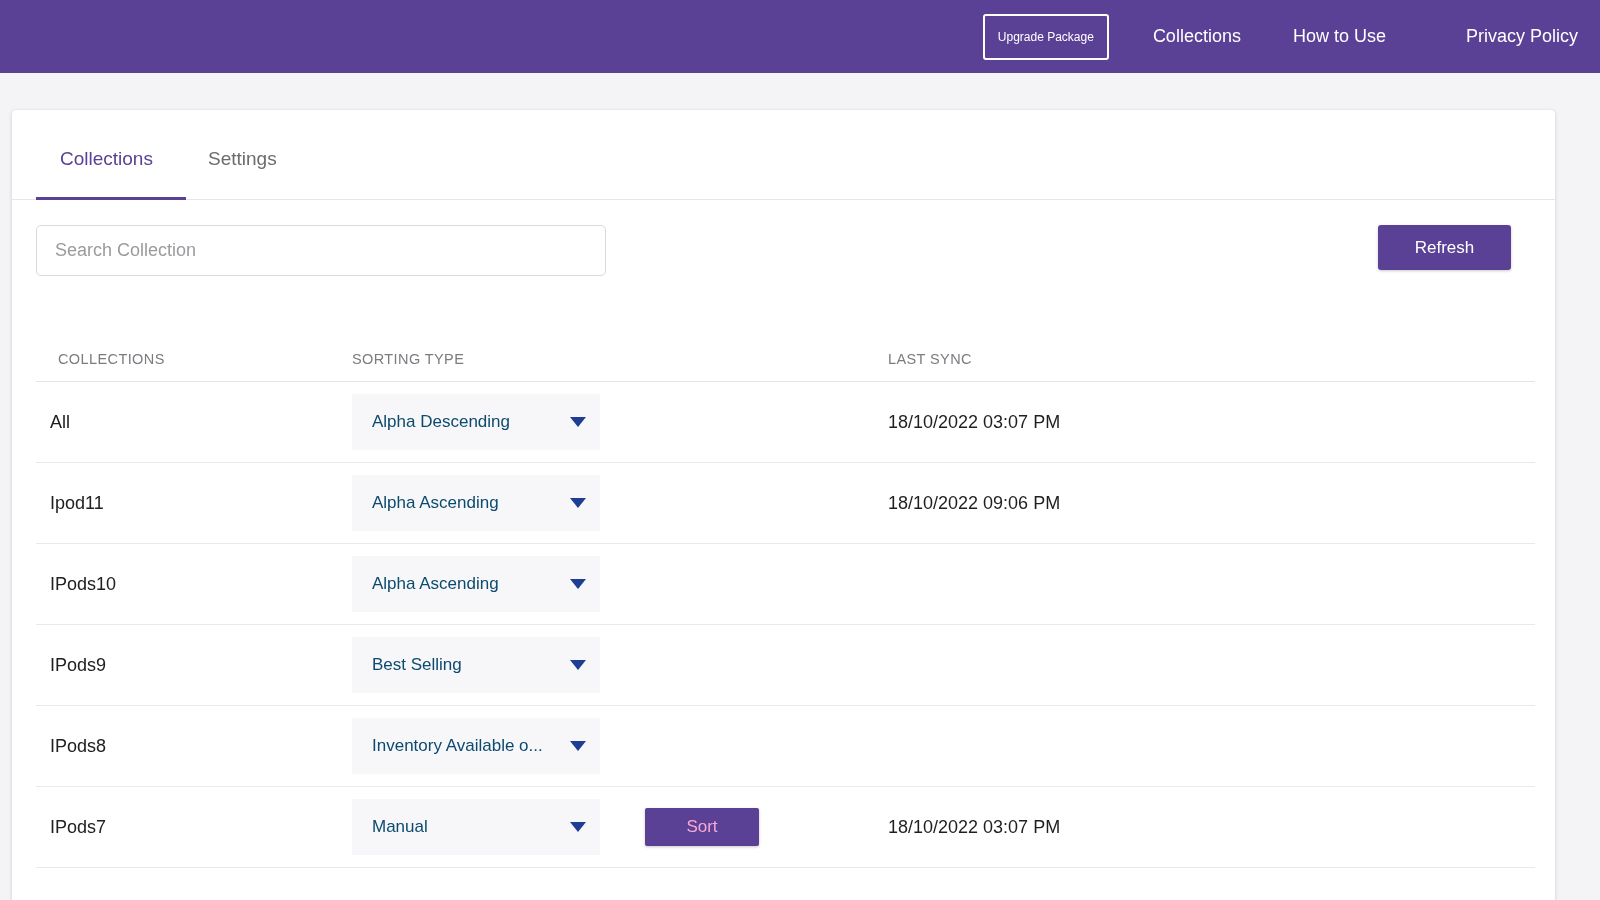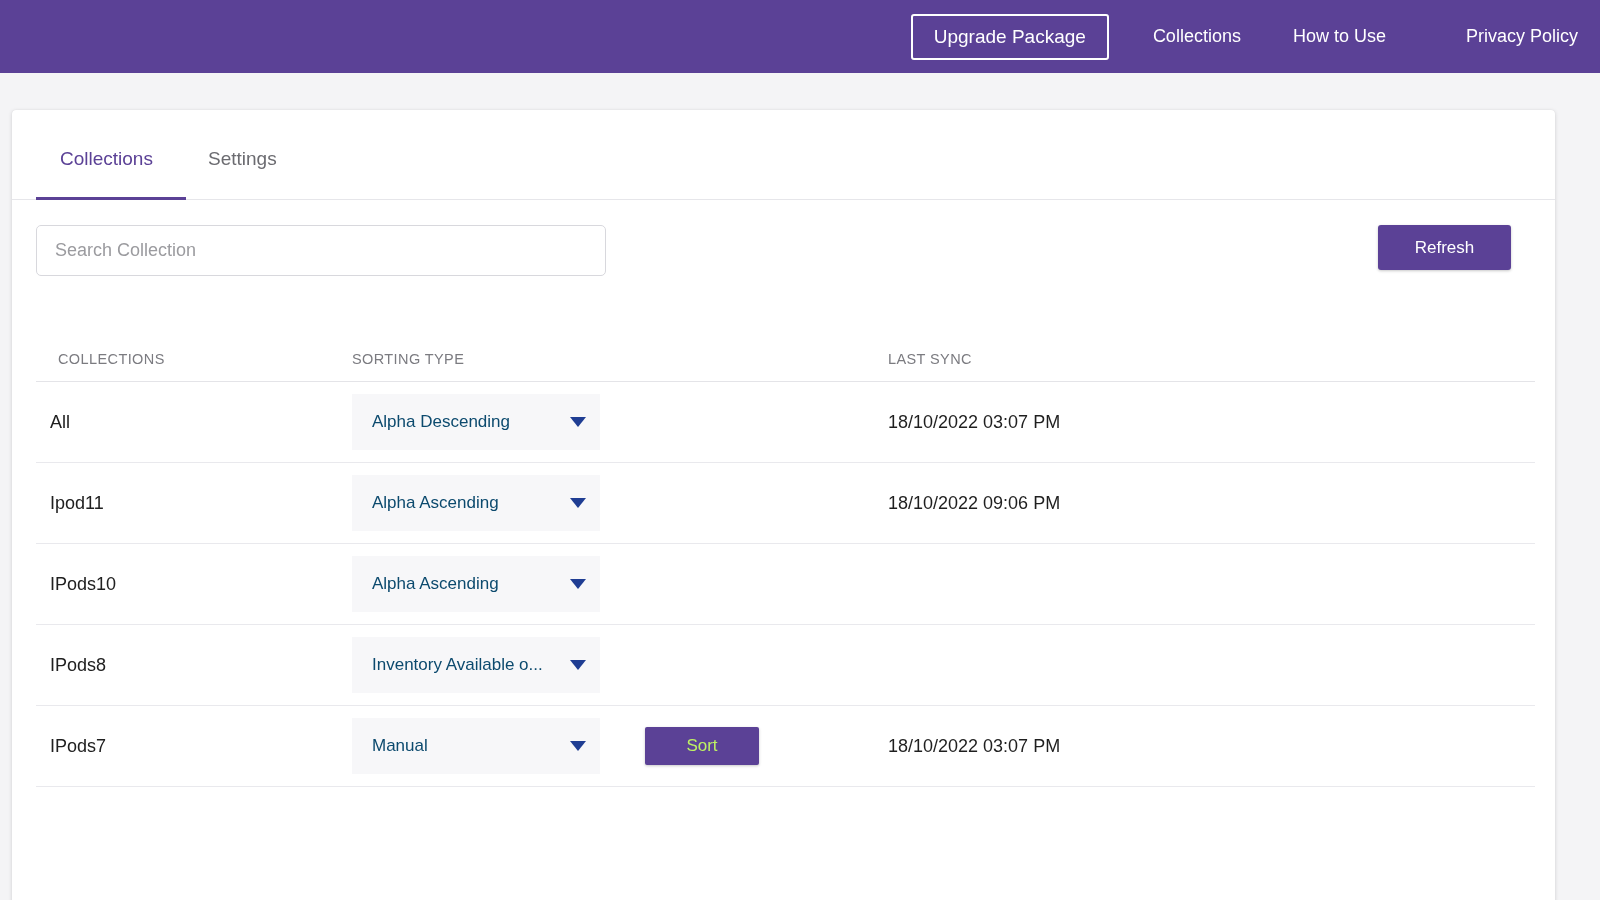--- a/index.html
+++ b/index.html
@@ -32,12 +32,12 @@
   .upgrade-btn {
     height: 46px;
     margin-right: 44px;
-    padding: 0 21px;
+    padding: 0 13px;
     border: 2px solid #ffffff;
     border-radius: 3px;
     background: transparent;
     color: #ffffff;
-    font-size: 19px;
+    font-size: 12px;
     font-family: "Liberation Sans", sans-serif;
     line-height: 42px;
     white-space: nowrap;

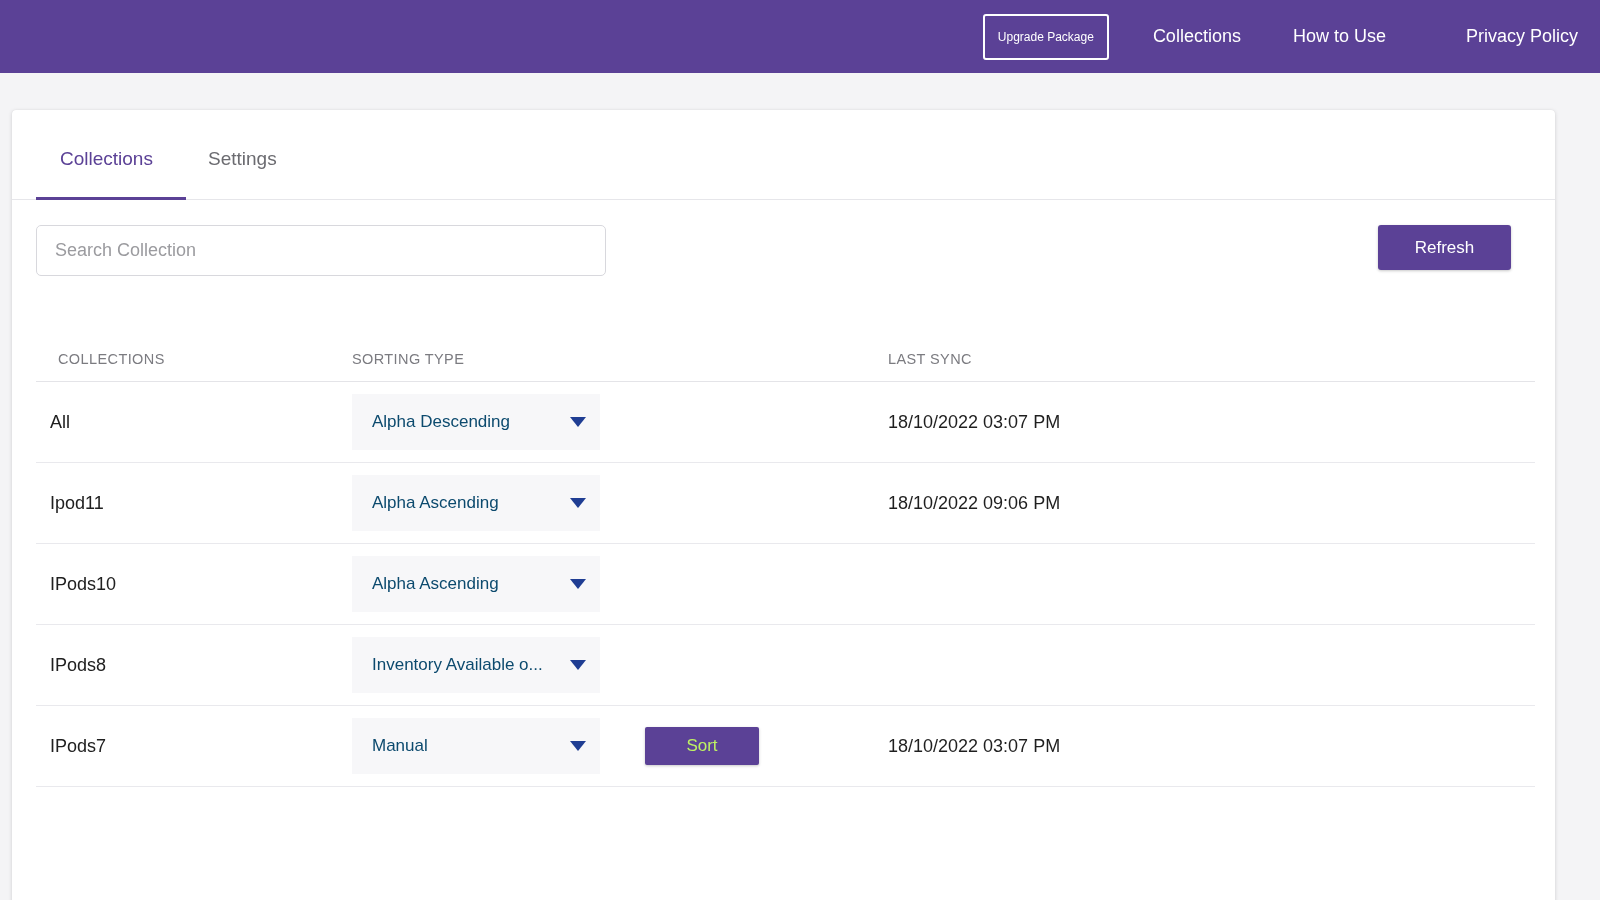--- a/index.html
+++ b/index.html
@@ -282,6 +282,13 @@
           </div>
         </div>
         <div class="row">
+          <div class="cell-name">IPods9</div>
+          <div class="cell-select">
+            <span class="sel-label">Best Selling</span>
+            <span class="caret"></span>
+          </div>
+        </div>
+        <div class="row">
           <div class="cell-name">IPods8</div>
           <div class="cell-select">
             <span class="sel-label">Inventory Available o...</span>

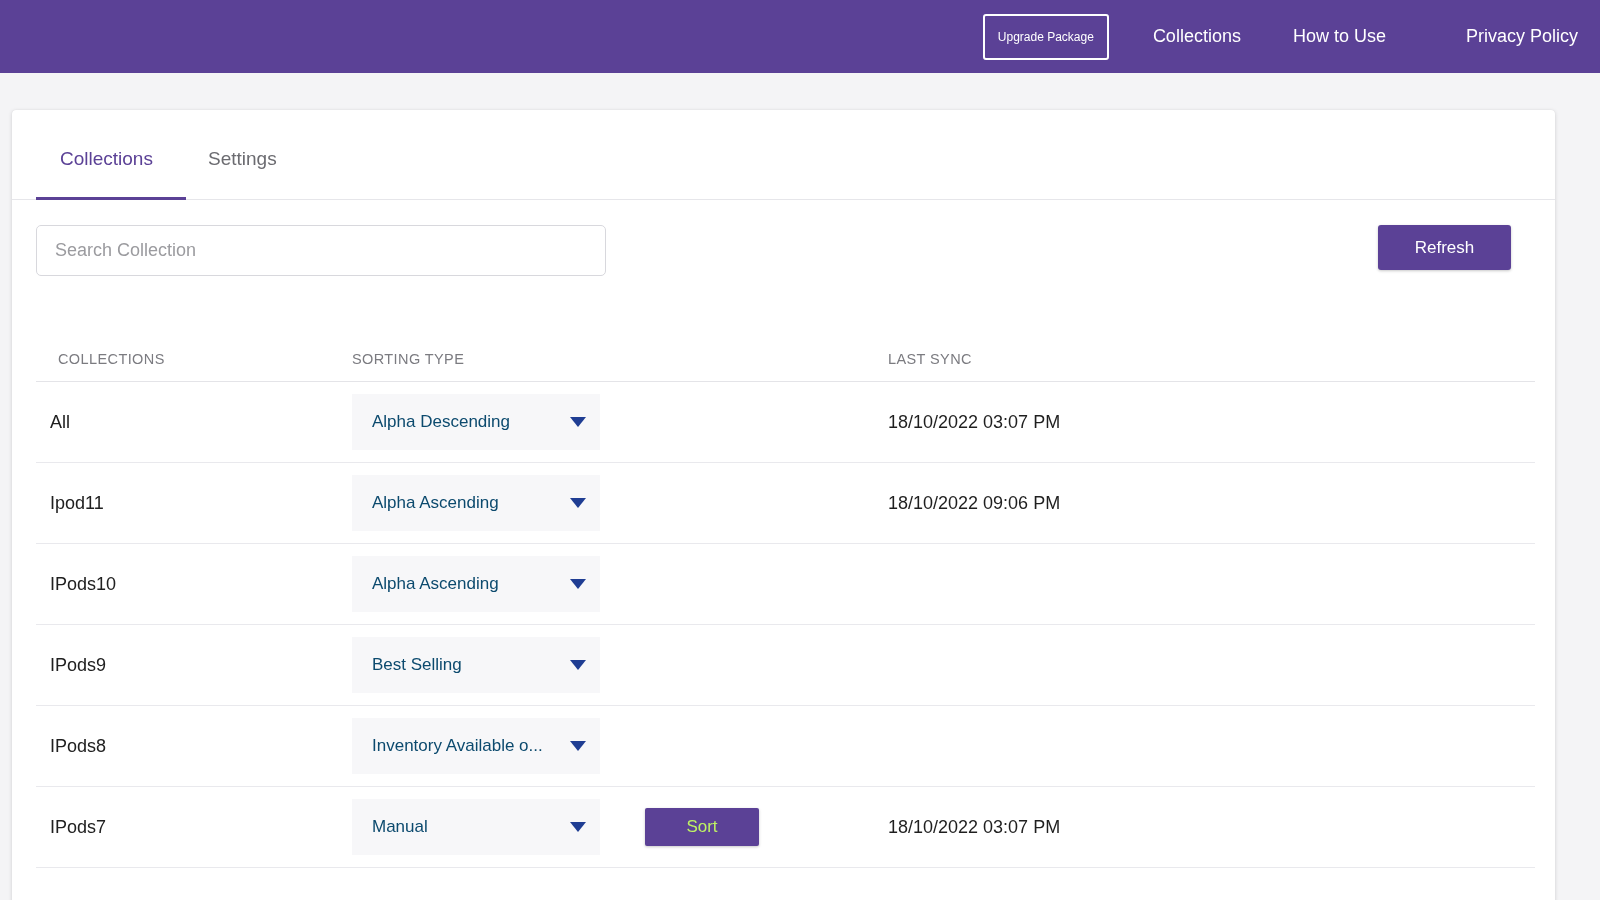--- a/index.html
+++ b/index.html
@@ -208,7 +208,7 @@
     width: 114px;
     height: 38px;
     background: #5b4196;
-    color: #bef264;
+    color: #f9a8d4;
     border: none;
     border-radius: 2px;
     font-size: 17px;

